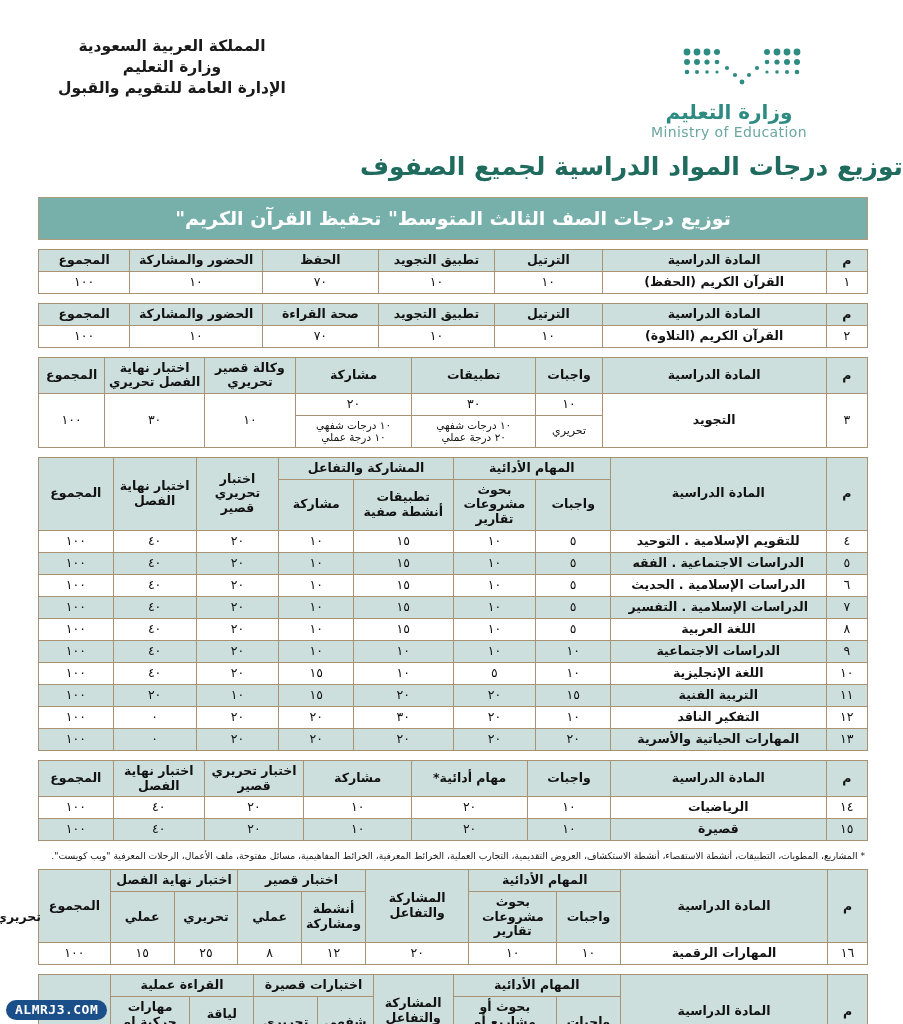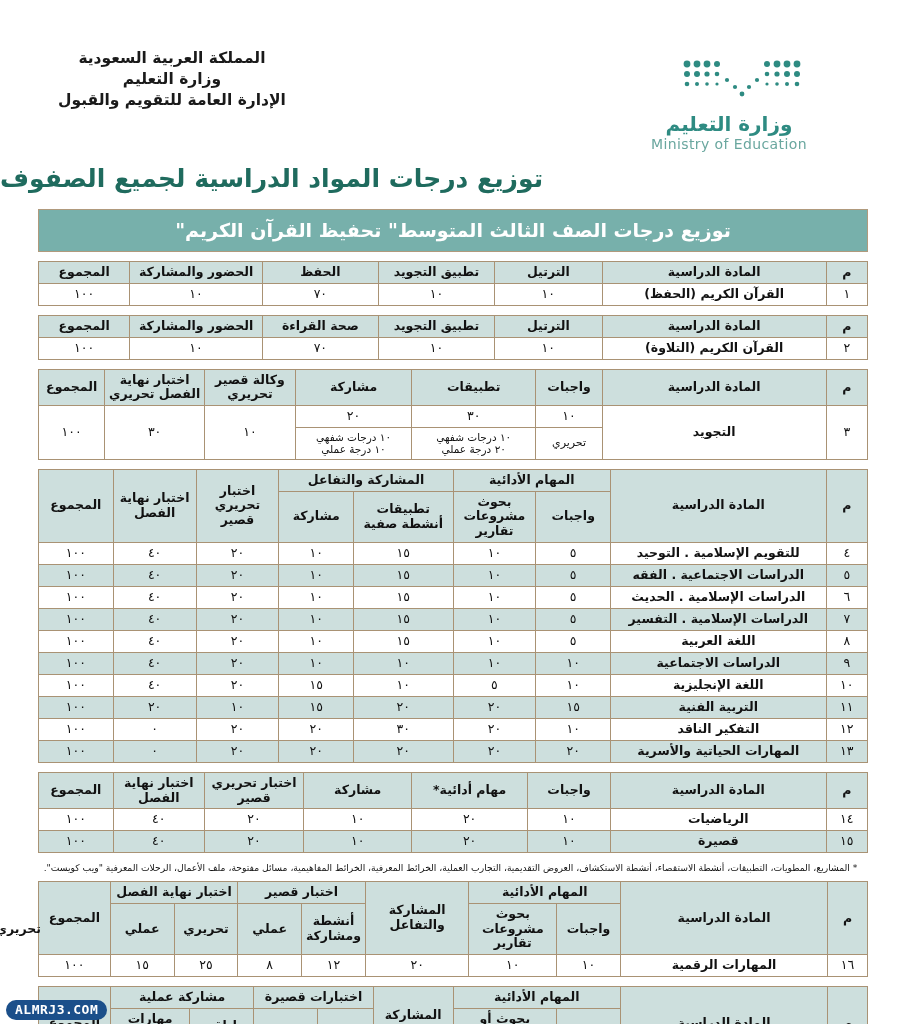--- a/index.html
+++ b/index.html
@@ -22,7 +22,7 @@
     flex-direction: row-reverse;
     justify-content: space-between;
     align-items: flex-start;
-    padding: 48px 32px 0 32px;
+    padding: 36px 32px 0 32px;
   }
   .ministry-text {
     text-align: center;

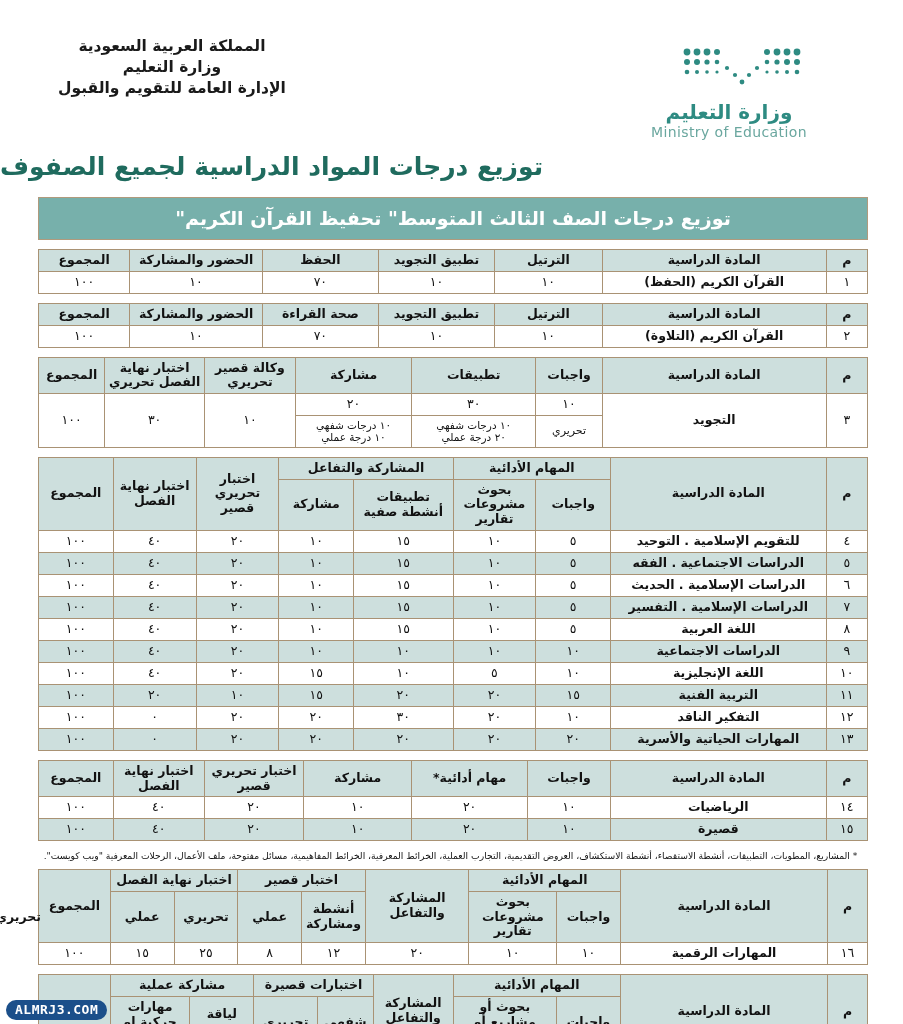--- a/index.html
+++ b/index.html
@@ -48,7 +48,7 @@
   }
 
   .main-title {
-    text-align: left;
+    text-align: right;
     font-size: 25px;
     font-weight: 700;
     color: #1f6b5e;

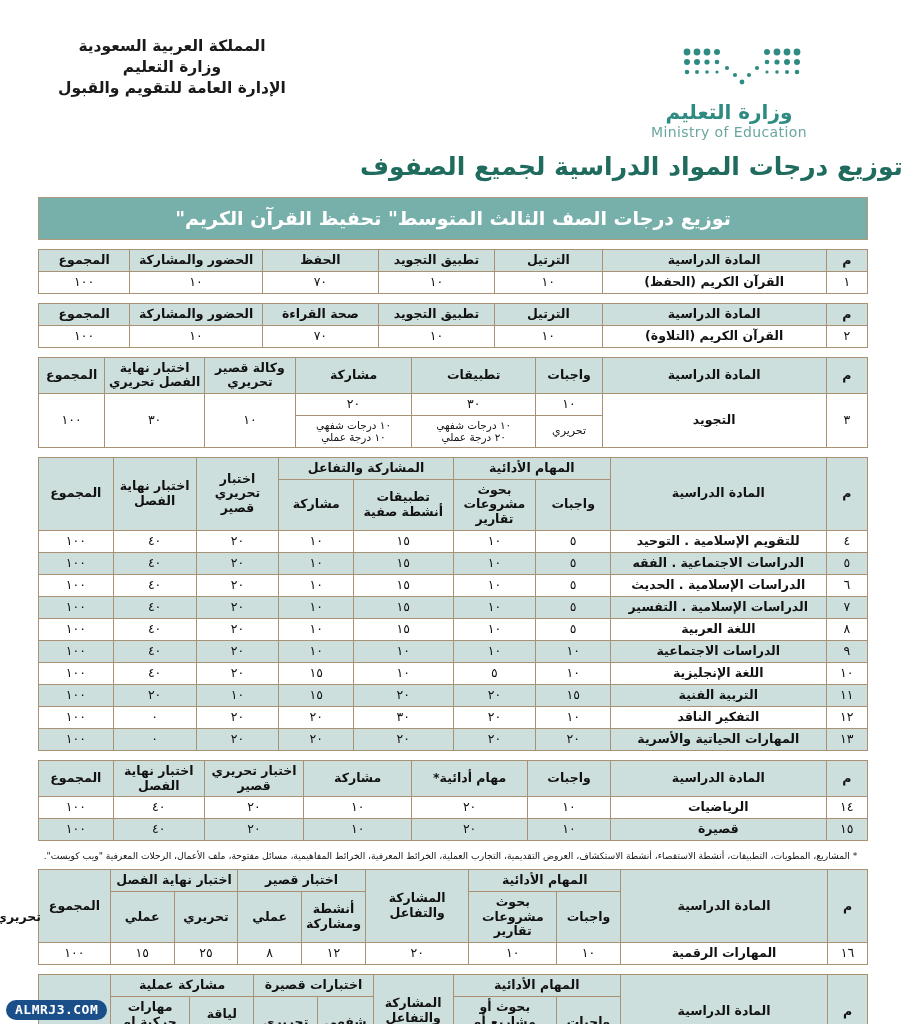--- a/index.html
+++ b/index.html
@@ -99,7 +99,7 @@
     margin: 2px 38px 7px 36px;
     font-size: 9.2px;
     color: #111;
-    text-align: center;
+    text-align: right;
     line-height: 1.3;
   }
 

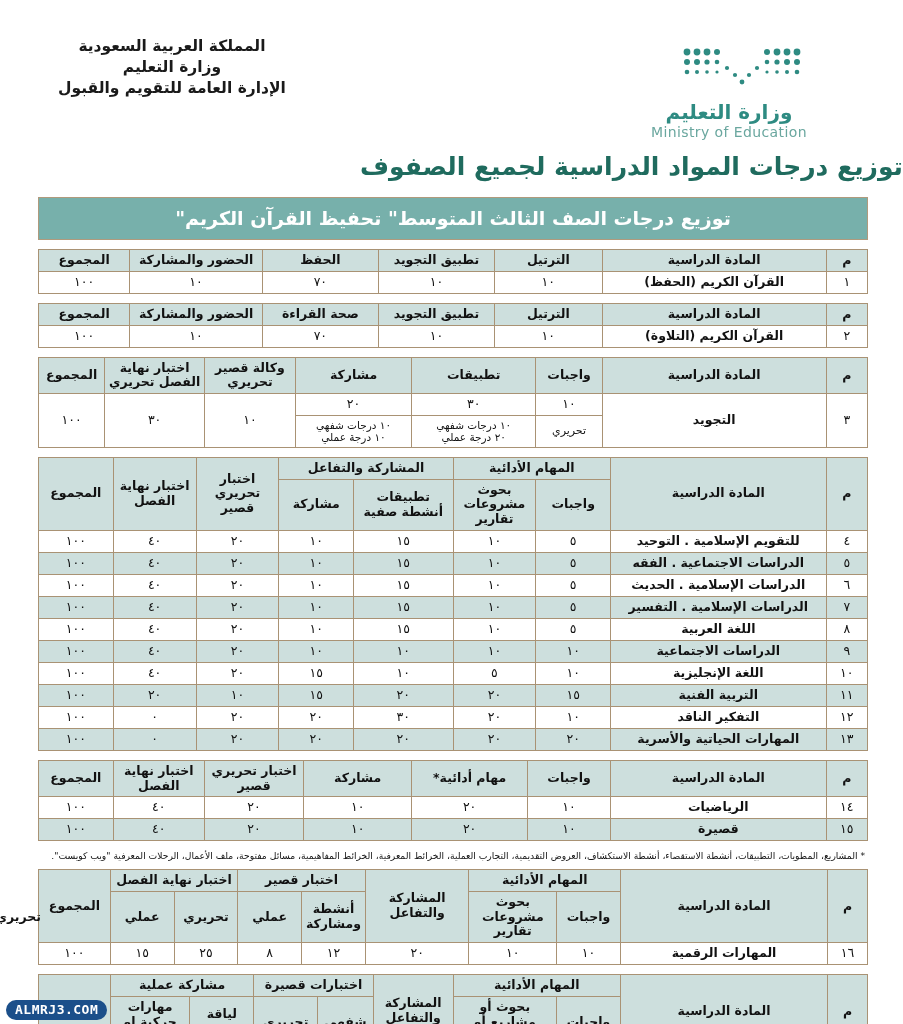--- a/index.html
+++ b/index.html
@@ -560,7 +560,7 @@
         <th colspan="2">المهام الأدائية</th>
         <th rowspan="2" class="small">المشاركة والتفاعل</th>
         <th colspan="2">اختبارات قصيرة</th>
-        <th colspan="2">مشاركة عملية</th>
+        <th colspan="2">القراءة عملية</th>
         <th rowspan="2">المجموع</th>
       </tr>
       <tr>

